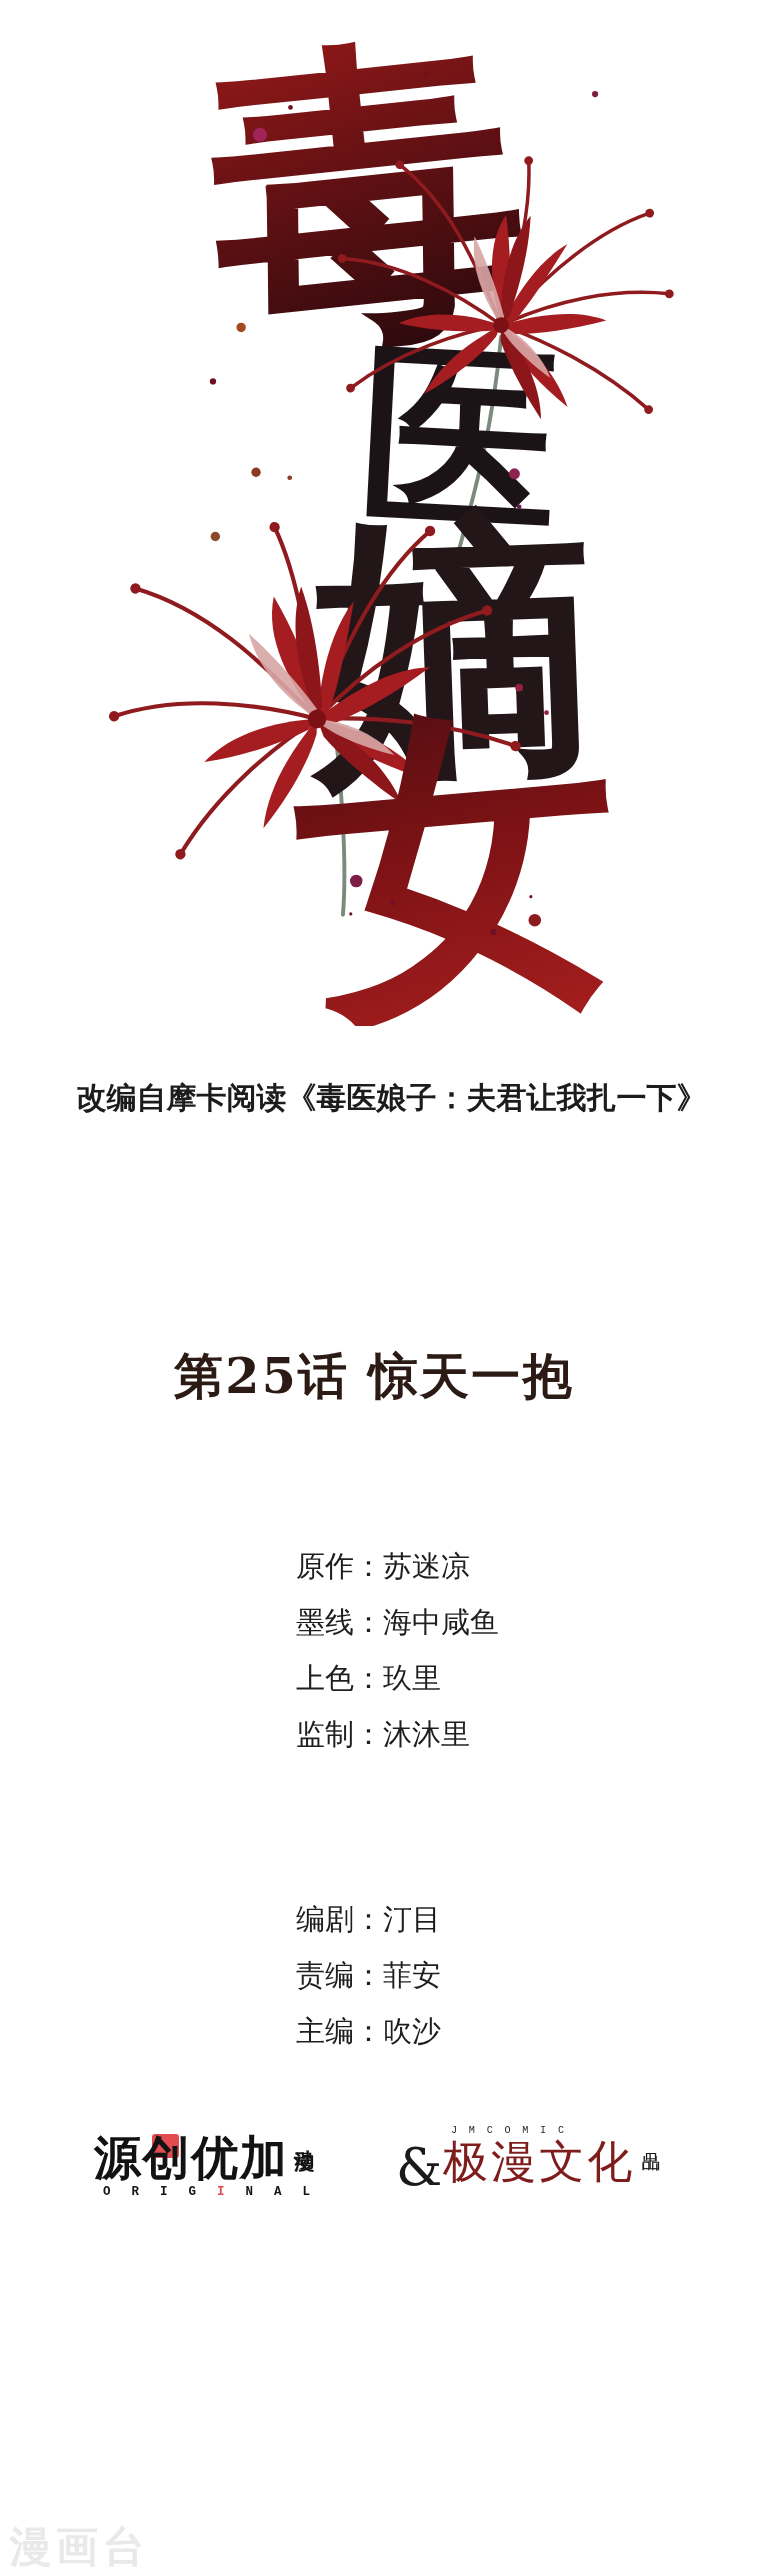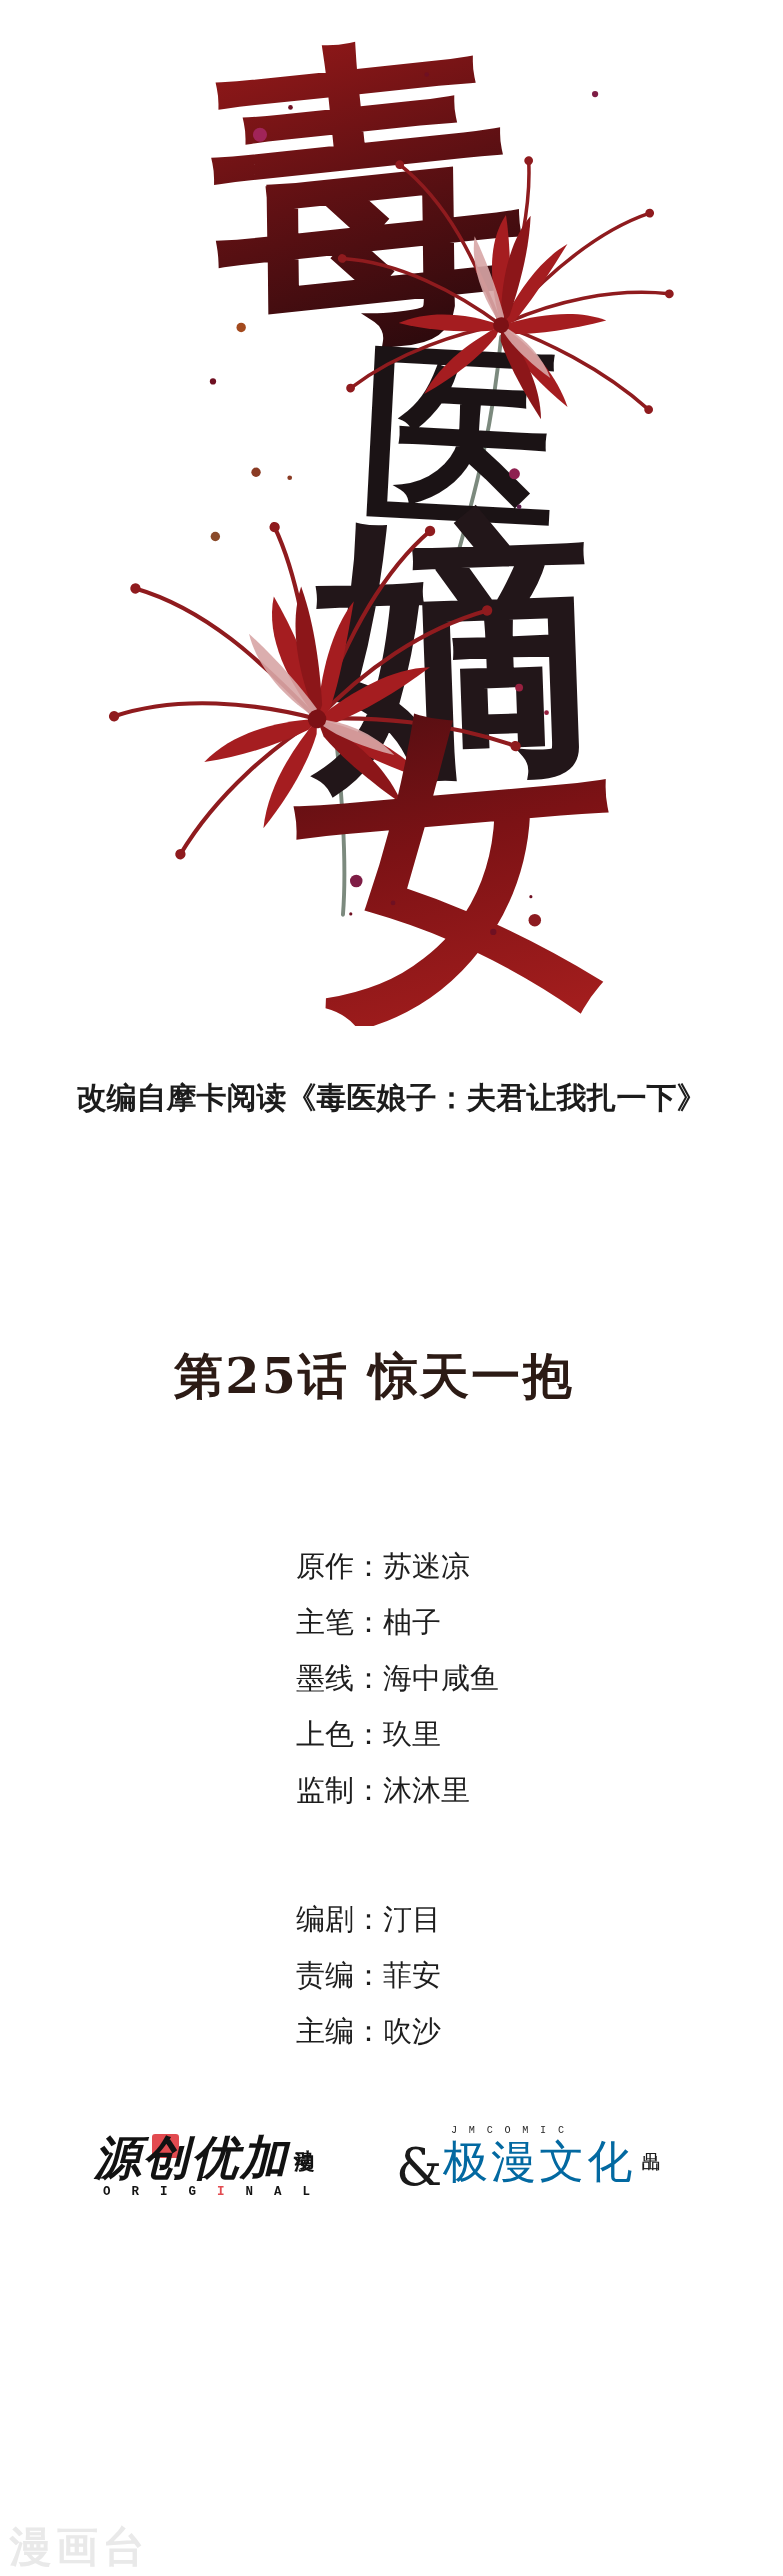--- a/index.html
+++ b/index.html
@@ -205,9 +205,6 @@
       <span>原作</span><span>：</span><span>苏迷凉</span>
     </div>
     <div class="row">
-      <span>主笔</span><span>：</span><span>柚子</span>
-    </div>
-    <div class="row">
       <span>墨线</span><span>：</span><span>海中咸鱼</span>
     </div>
     <div class="row">

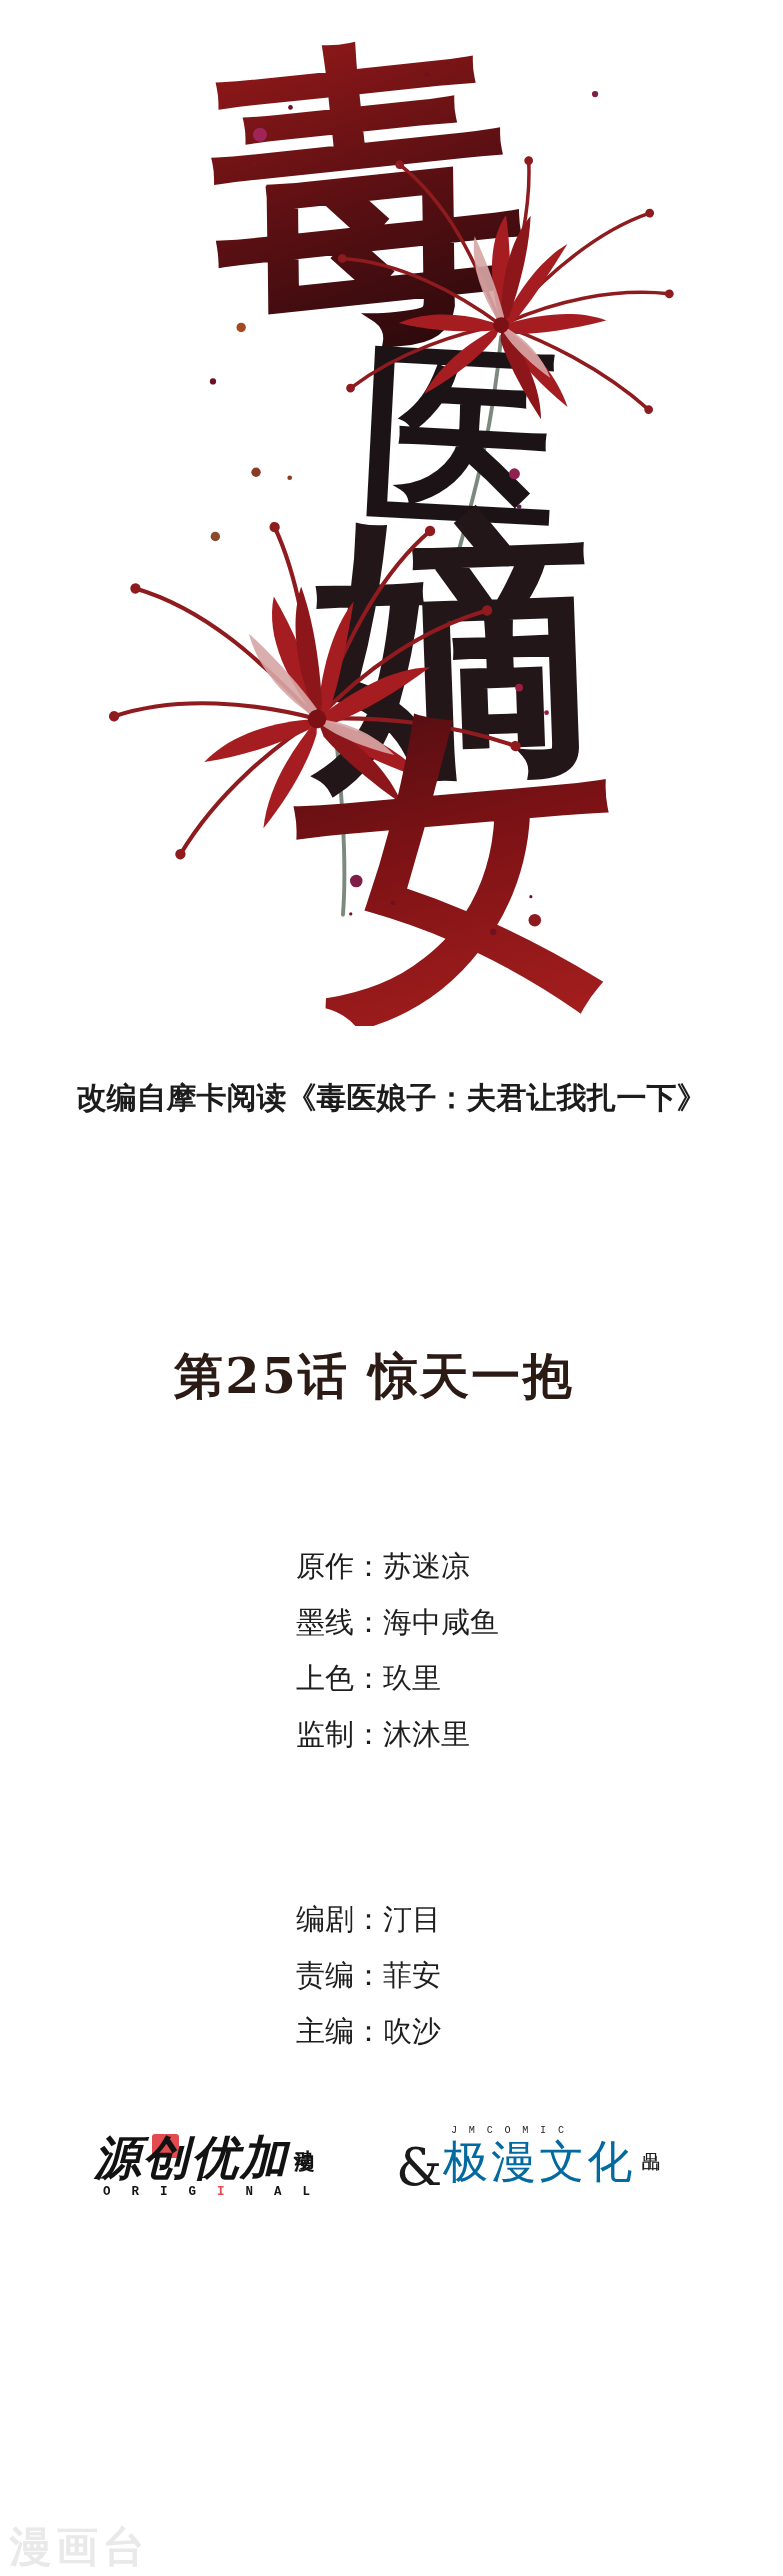--- a/index.html
+++ b/index.html
@@ -52,7 +52,7 @@
   .left-logo .name{
     position:relative; z-index:1;
     font-size:47px; line-height:47px; font-weight:900; color:#121212;
-    letter-spacing:1.6px; white-space:nowrap;font-style:italic;
+    letter-spacing:1.6px; white-space:nowrap;
   }
   .left-logo .sub{
     position:relative; z-index:1;

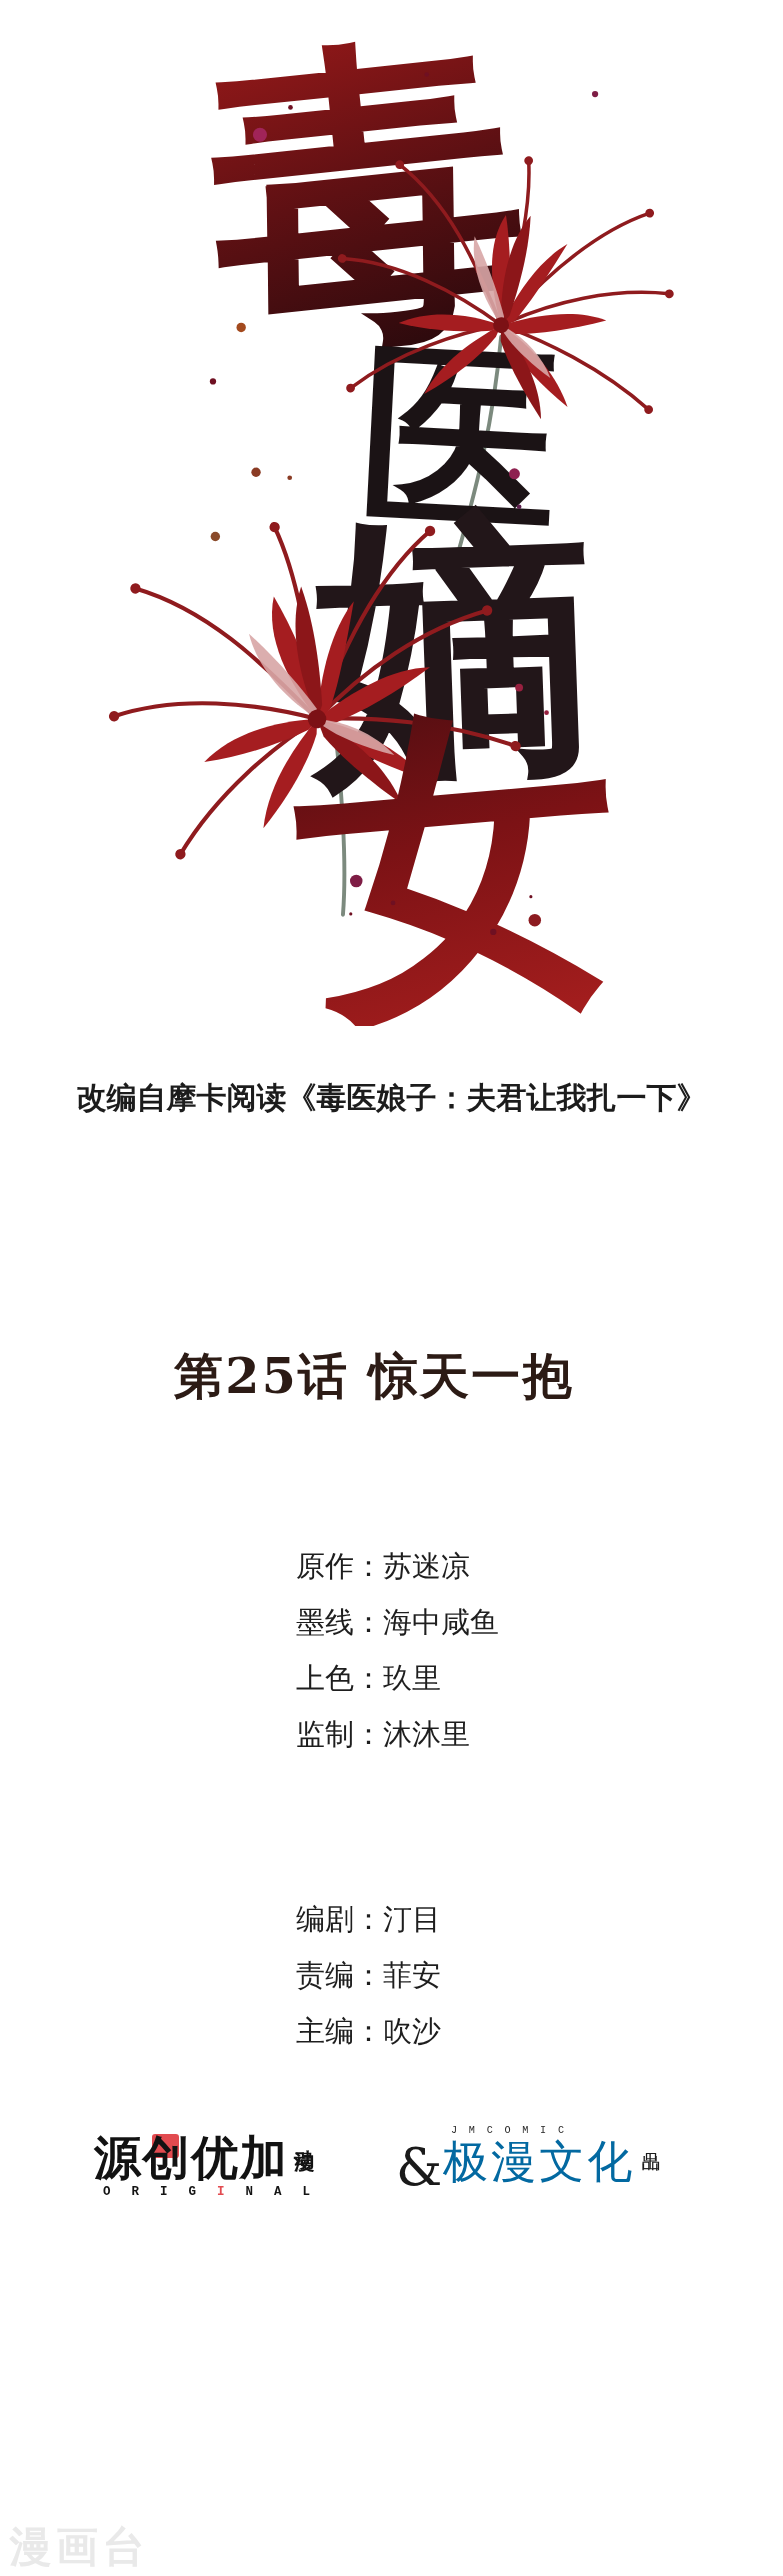--- a/index.html
+++ b/index.html
@@ -80,7 +80,7 @@
   }
   .right-logo .name-row{display:flex; align-items:flex-start; margin-top:1.6px;}
   .right-logo .name{
-    font-size:45px; line-height:49px; font-weight:400; color:#0369a1;
+    font-size:45px; line-height:49px; font-weight:400; color:#7f1d1d;
     font-family:"DejaVu Serif","Liberation Serif",serif;
     letter-spacing:3.1px; white-space:nowrap;
   }

